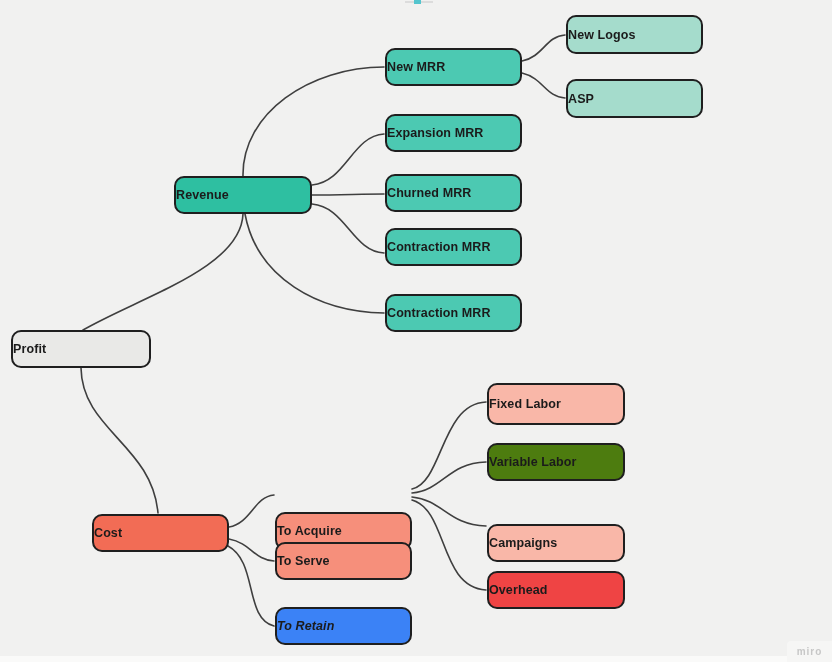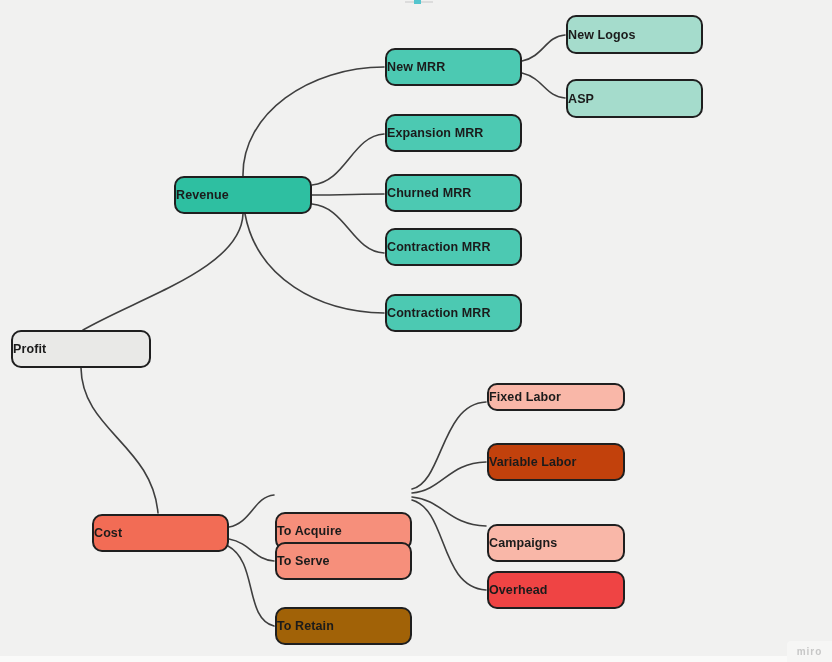--- a/index.html
+++ b/index.html
@@ -104,7 +104,7 @@
   <div class="node" style="left: 275px; top: 607px; width: 137px; height: 38px; background-color: #a16207;">
     <span class="node-label">To Retain</span>
   </div>
-  <div class="node" style="left: 487px; top: 383px; width: 138px; height: 28px; background-color: rgb(249, 183, 168);">
+  <div class="node" style="left: 487px; top: 383px; width: 138px; height: 42px; background-color: rgb(249, 183, 168);">
     <span class="node-label">Fixed Labor</span>
   </div>
   <div class="node" style="left: 487px; top: 443px; width: 138px; height: 38px; background-color: #c2410c;">

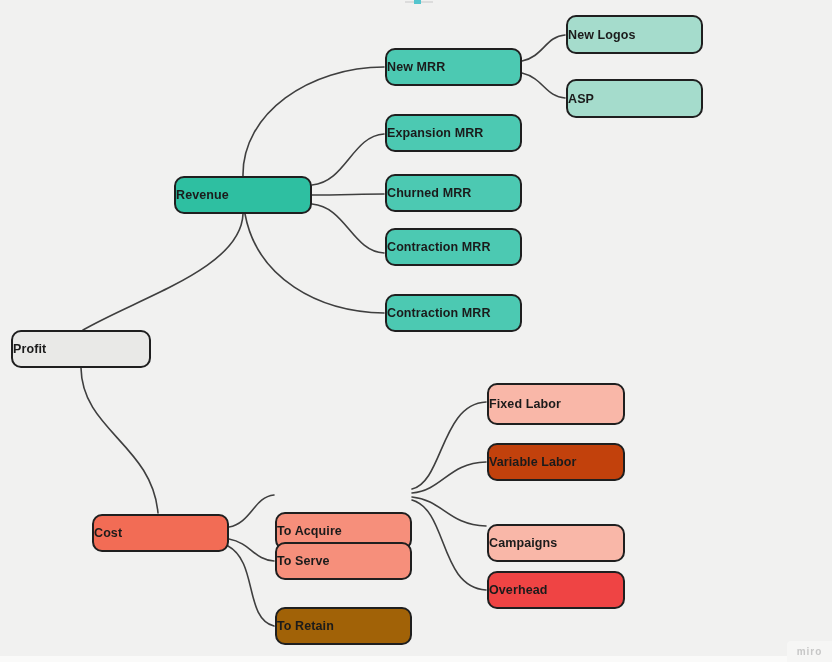--- a/index.html
+++ b/index.html
@@ -107,7 +107,7 @@
   <div class="node" style="left: 487px; top: 383px; width: 138px; height: 42px; background-color: rgb(249, 183, 168);">
     <span class="node-label">Fixed Labor</span>
   </div>
-  <div class="node" style="left: 487px; top: 443px; width: 138px; height: 38px; background-color: #c2410c;">
+  <div class="node" style="left: 487px; top: 443px; width: 138px; height: 38px; background-color: #4d7c0f;">
     <span class="node-label">Variable Labor</span>
   </div>
   <div class="node" style="left: 487px; top: 479px; width: 138px; height: 38px; background-color: rgb(249, 183, 168); margin-top: 45px;">

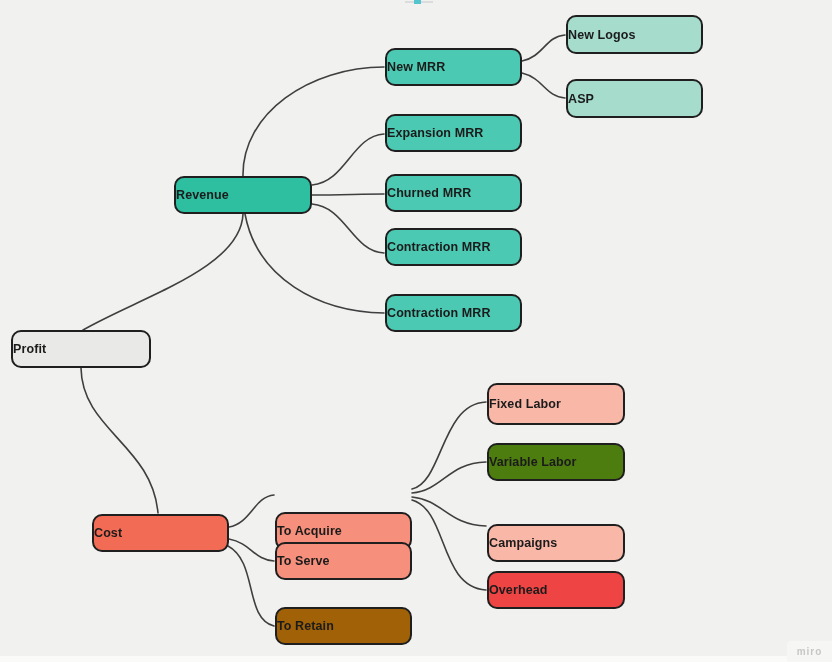--- a/index.html
+++ b/index.html
@@ -101,7 +101,7 @@
   <div class="node" style="left: 275px; top: 542px; width: 137px; height: 38px; background-color: rgb(246, 143, 123);">
     <span class="node-label">To Serve</span>
   </div>
-  <div class="node" style="left: 275px; top: 607px; width: 137px; height: 38px; background-color: #a16207;">
+  <div class="node" style="left: 275px; top: 607px; width: 137px; height: 38px; background-color: #3b82f6; font-style: italic;">
     <span class="node-label">To Retain</span>
   </div>
   <div class="node" style="left: 487px; top: 383px; width: 138px; height: 42px; background-color: rgb(249, 183, 168);">

